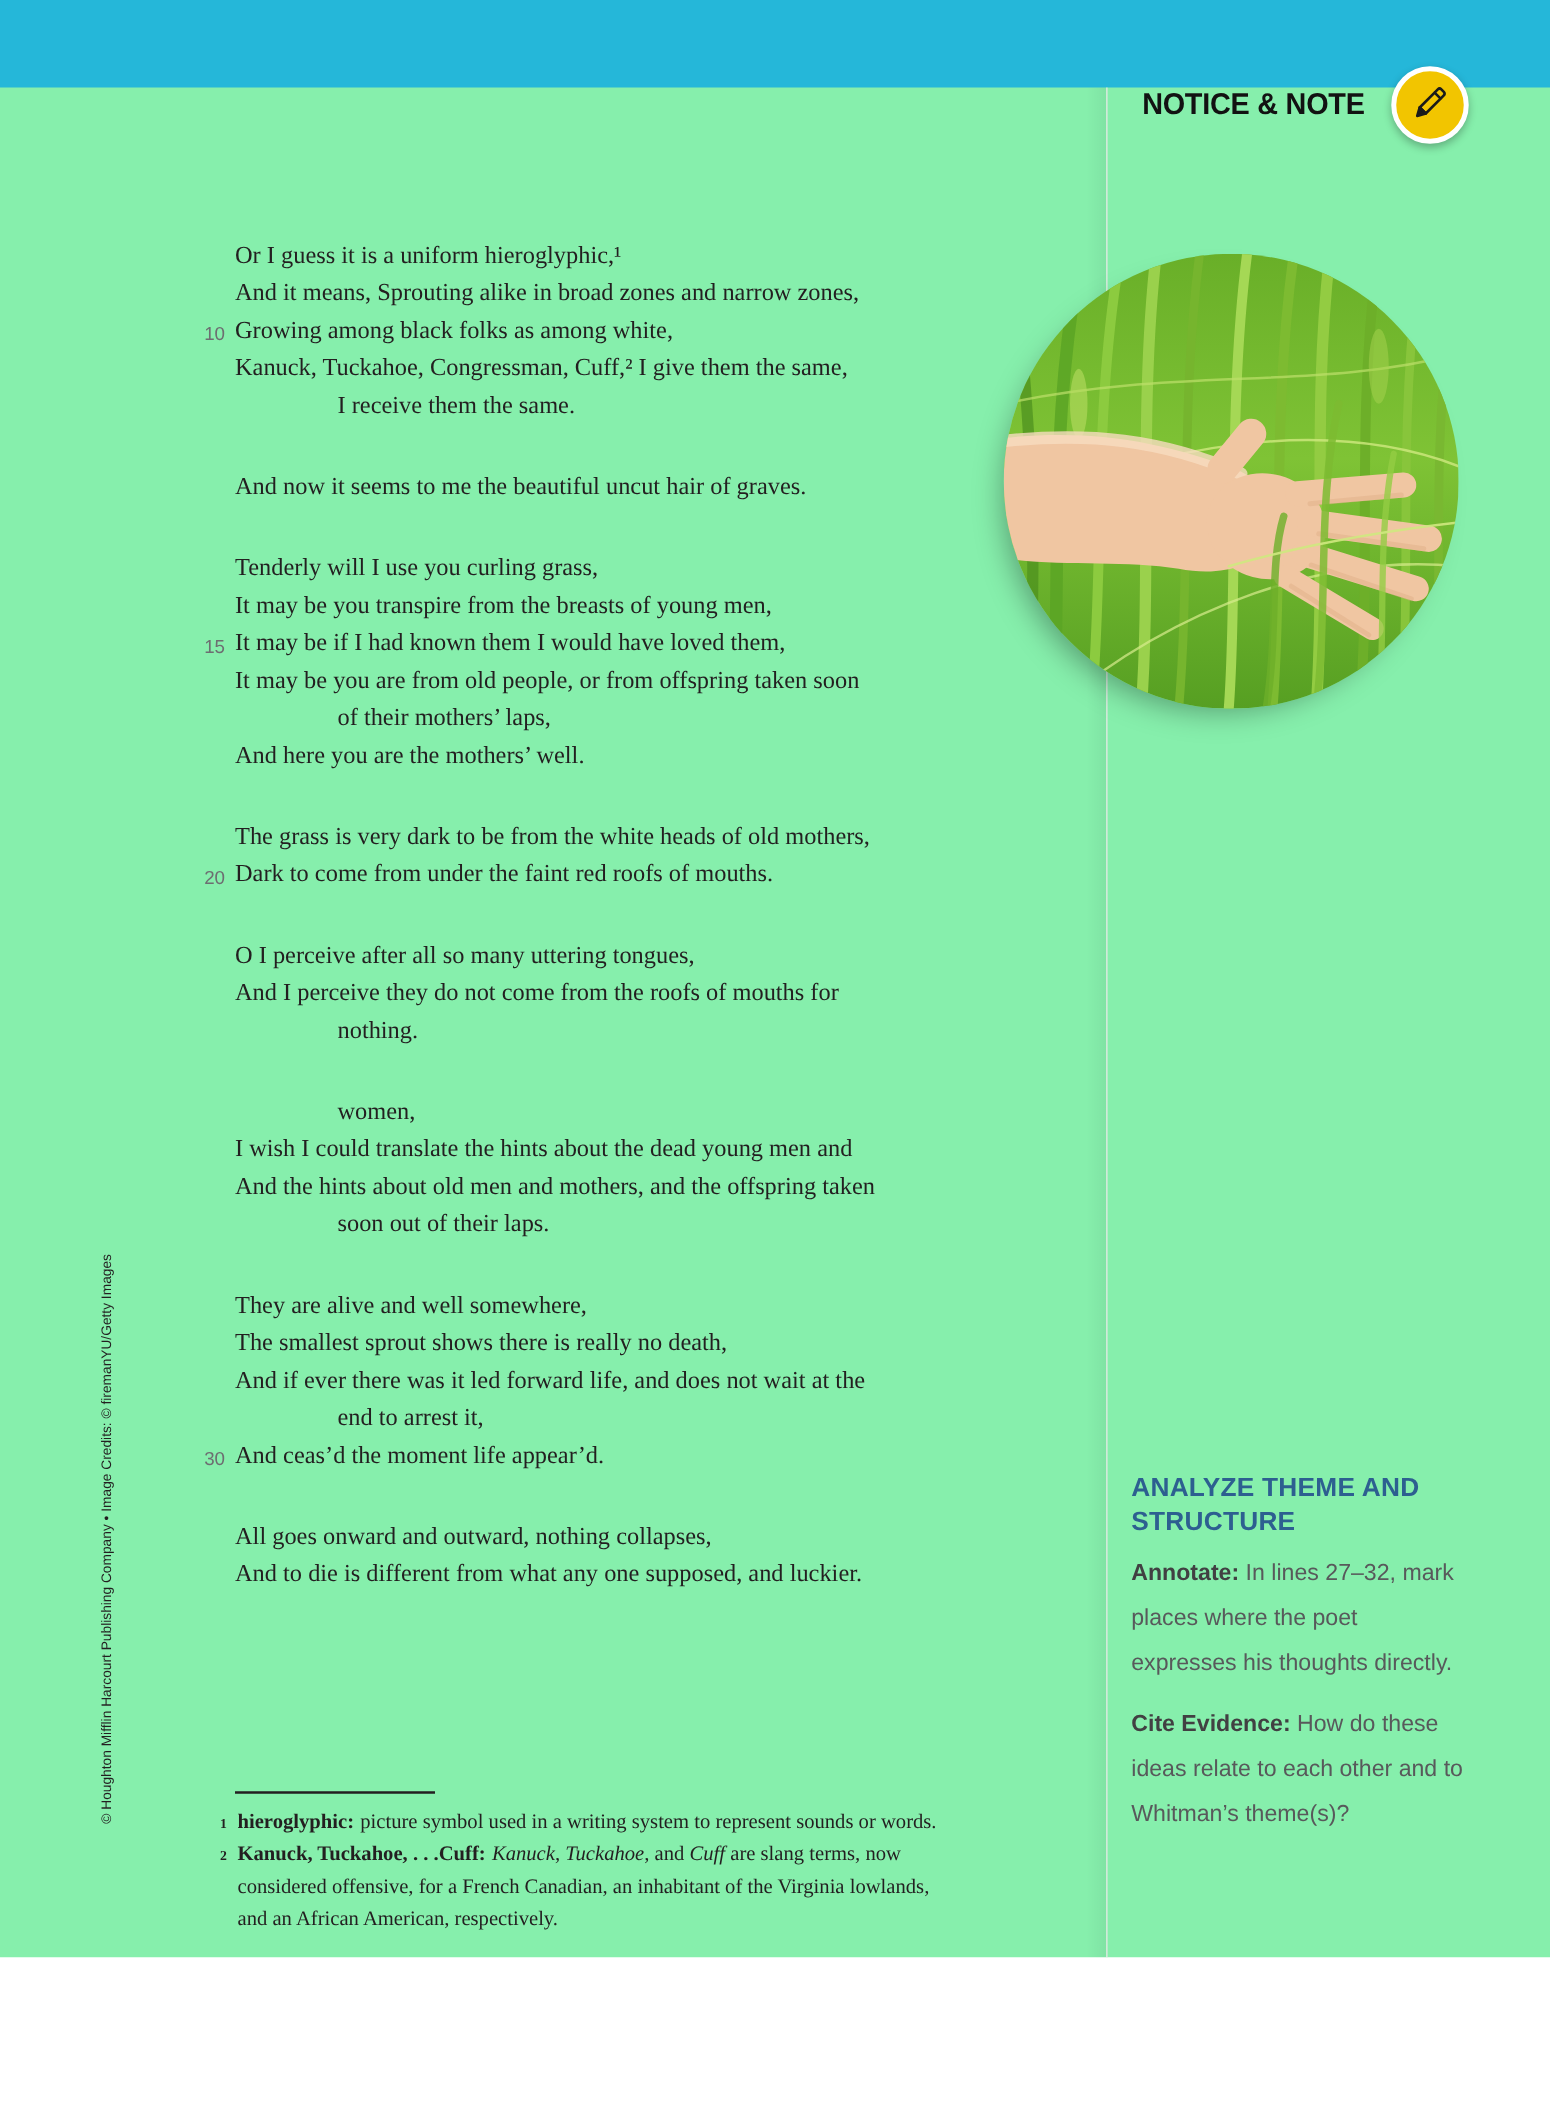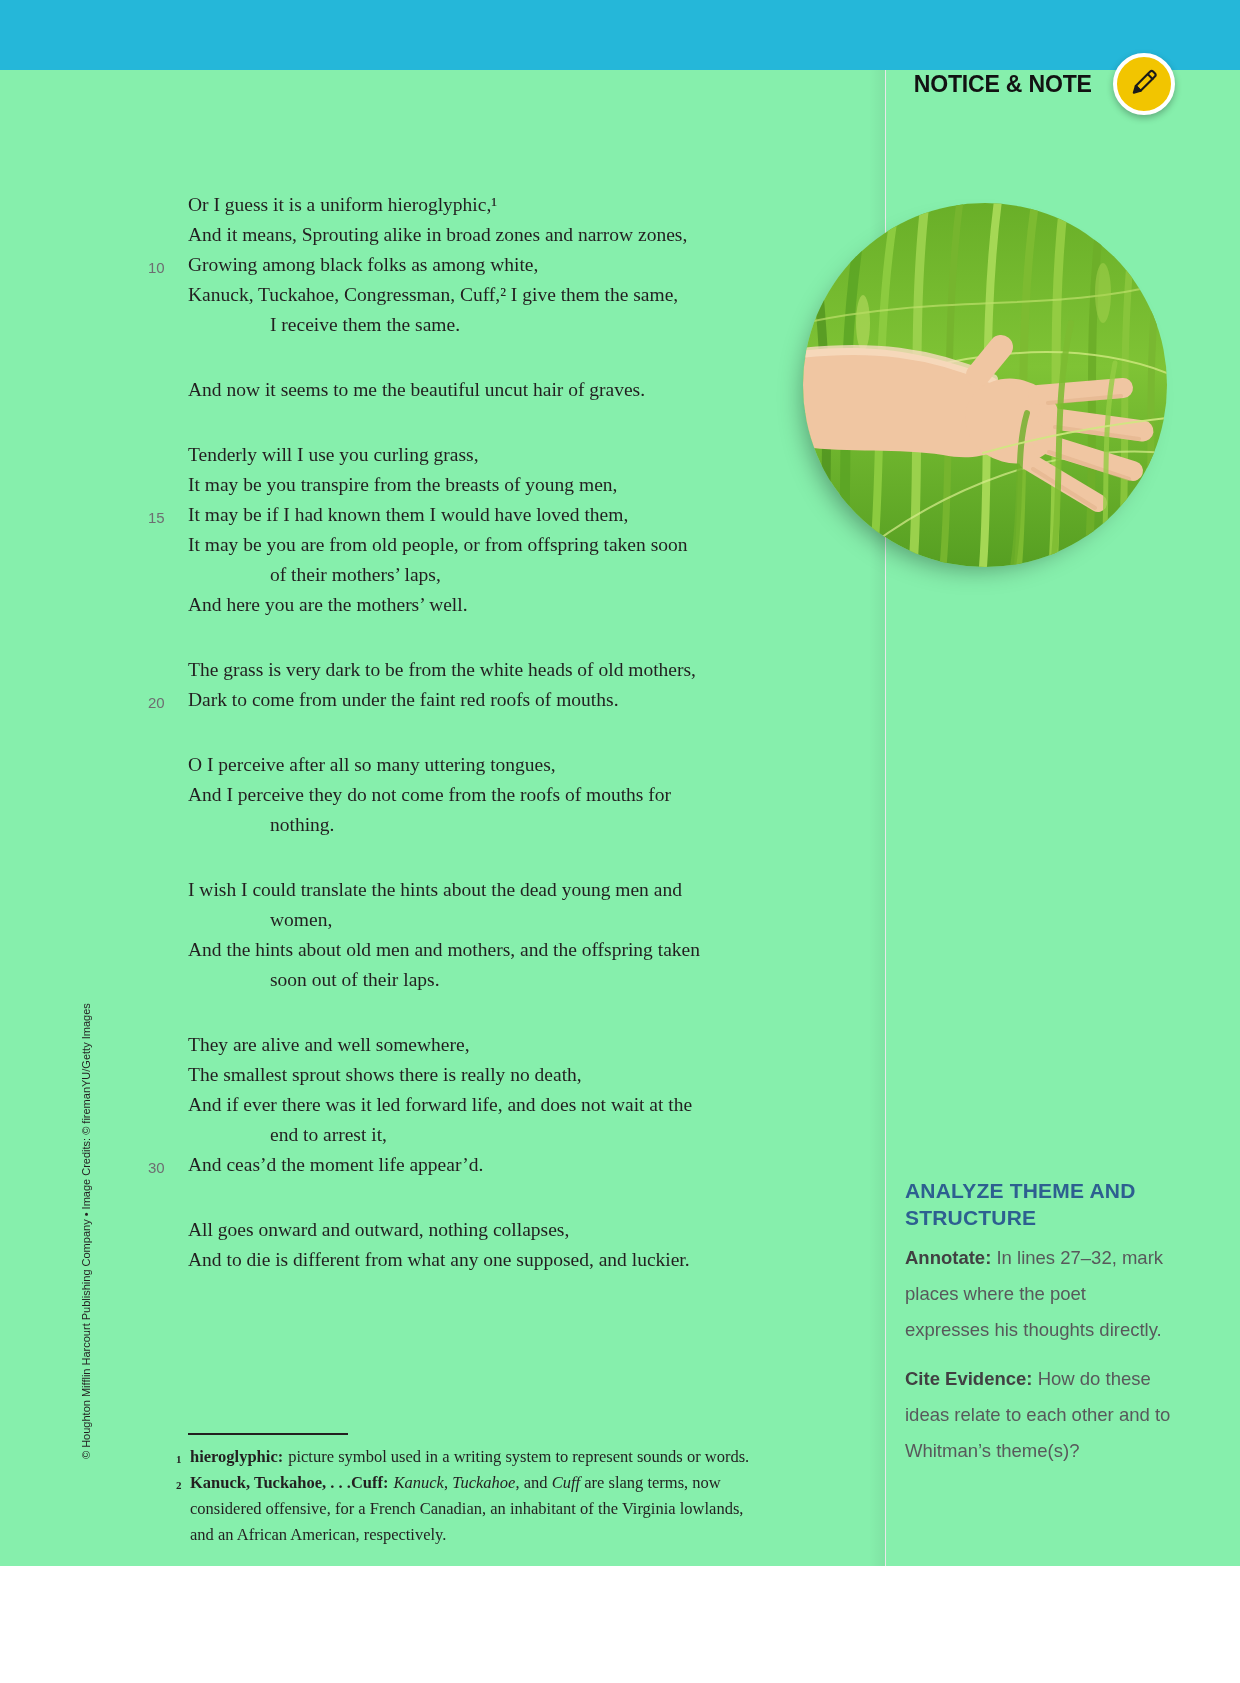--- a/index.html
+++ b/index.html
@@ -33,7 +33,7 @@
   .pline{position:relative;white-space:nowrap;}
   .pline.indent{padding-left:82px;}
   .pline.clip{width:545px;overflow:hidden;}
-  .lnum{position:absolute;left:-40px;top:3px;width:32px;
+  .lnum{position:absolute;left:-40px;top:3px;width:32px;text-align:right;
         font-family:"Liberation Sans",sans-serif;font-size:15px;color:#6d6e71;}
 
   

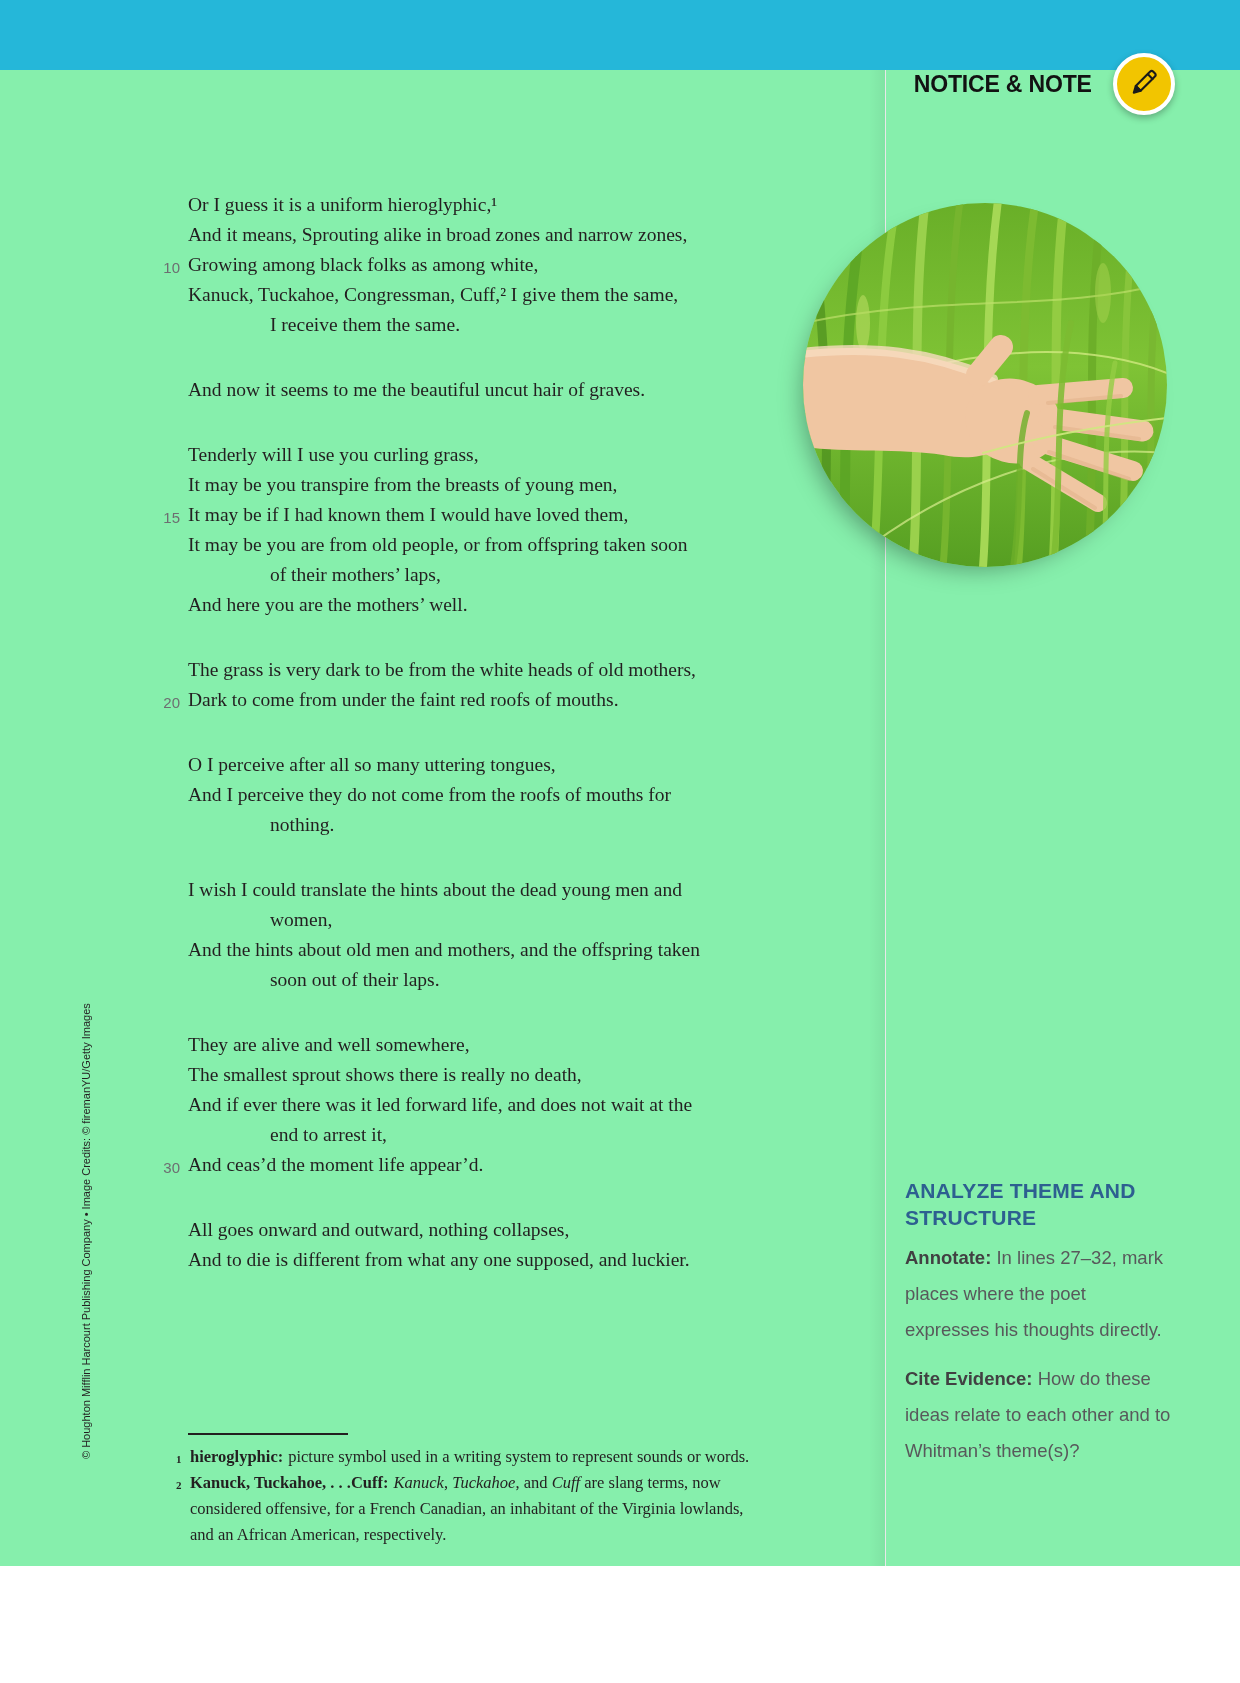--- a/index.html
+++ b/index.html
@@ -171,8 +171,8 @@
         <div class="pline indent"><span>nothing.</span></div>
       </div>
       <div class="stanza">
+        <div class="pline indent"><span>women,</span></div>
         <div class="pline"><span>I wish I could translate the hints about the dead young men and</span></div>
-        <div class="pline indent"><span>women,</span></div>
         <div class="pline"><span>And the hints about old men and mothers, and the offspring taken</span></div>
         <div class="pline indent"><span>soon out of their laps.</span></div>
       </div>

